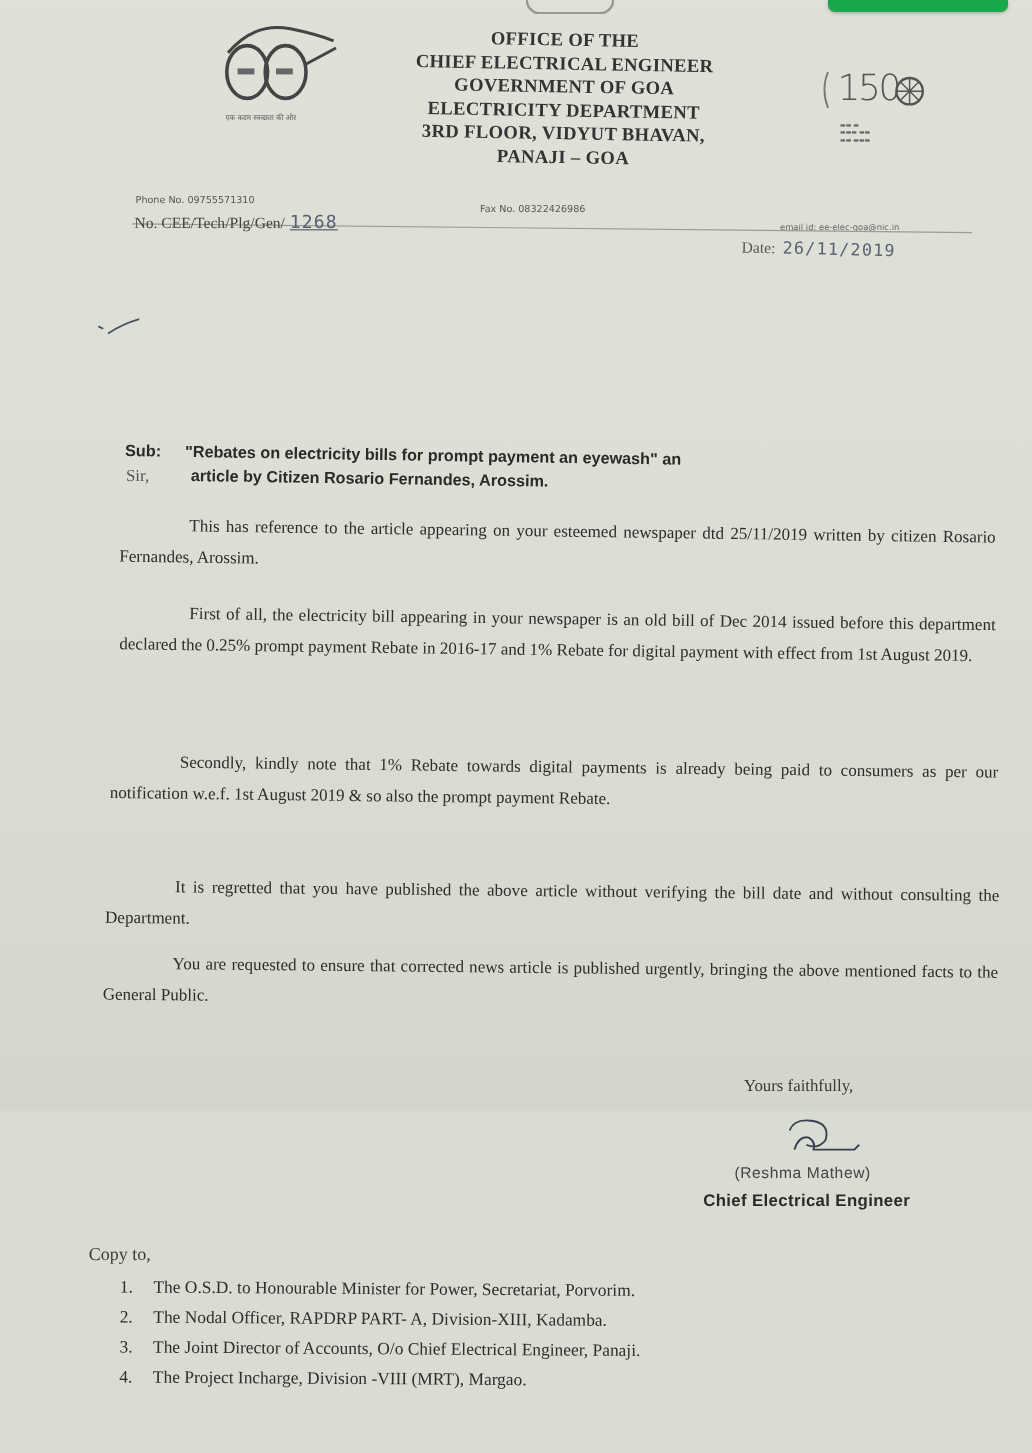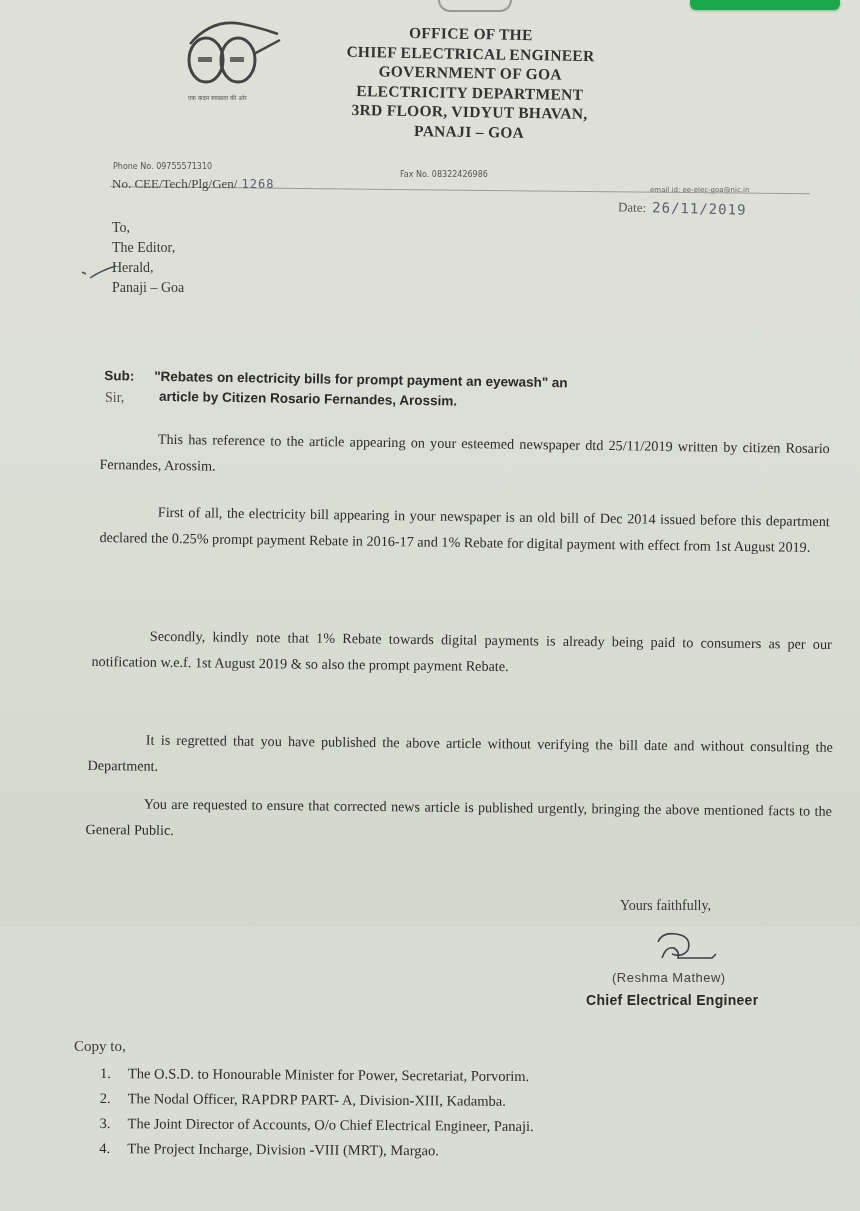--- a/index.html
+++ b/index.html
@@ -314,6 +314,15 @@
     <div>PANAJI – GOA</div>
   </div>
 
+  <div class="logo-right">
+    <svg width="100" height="60" viewBox="0 0 100 60" style="position:absolute;left:0;top:0">
+      <path d="M10 10 Q4 24 10 40" fill="none" stroke="#777" stroke-width="1.5"></path>
+      <circle cx="78" cy="26" r="11" fill="none" stroke="#555" stroke-width="2"></circle>
+      <path d="M78 15 L78 37 M67 26 L89 26 M70 18 L86 34 M86 18 L70 34" stroke="#555" stroke-width="1.2"></path>
+    </svg>
+    <div class="num">150</div>
+    <div class="tiny">▬▬ ▬<br>▬▬▬ ▬▬<br>▬▬ ▬▬▬</div>
+  </div>
 
   <div class="phone-line">Phone No. 09755571310</div>
   <div class="fax-line">Fax No. 08322426986</div>

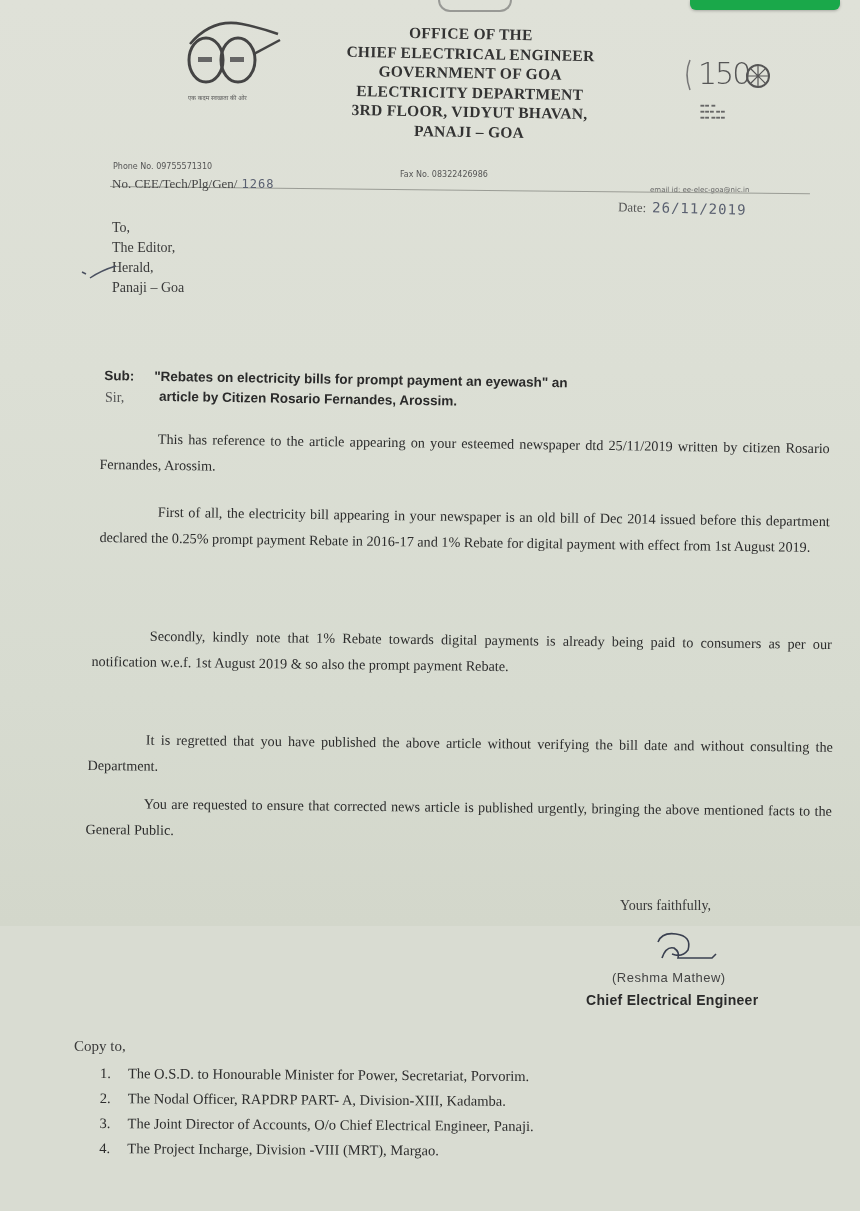--- a/index.html
+++ b/index.html
@@ -150,10 +150,11 @@
     }
     .ref-no .hand {
       font-family: "DejaVu Sans Mono", monospace;
-      font-size: 12px;
+      font-size: 15px;
       color: #5a6070;
       letter-spacing: 1px;
       margin-left: 4px;
+      text-decoration: underline;
     }
     .date-line {
       position: absolute;

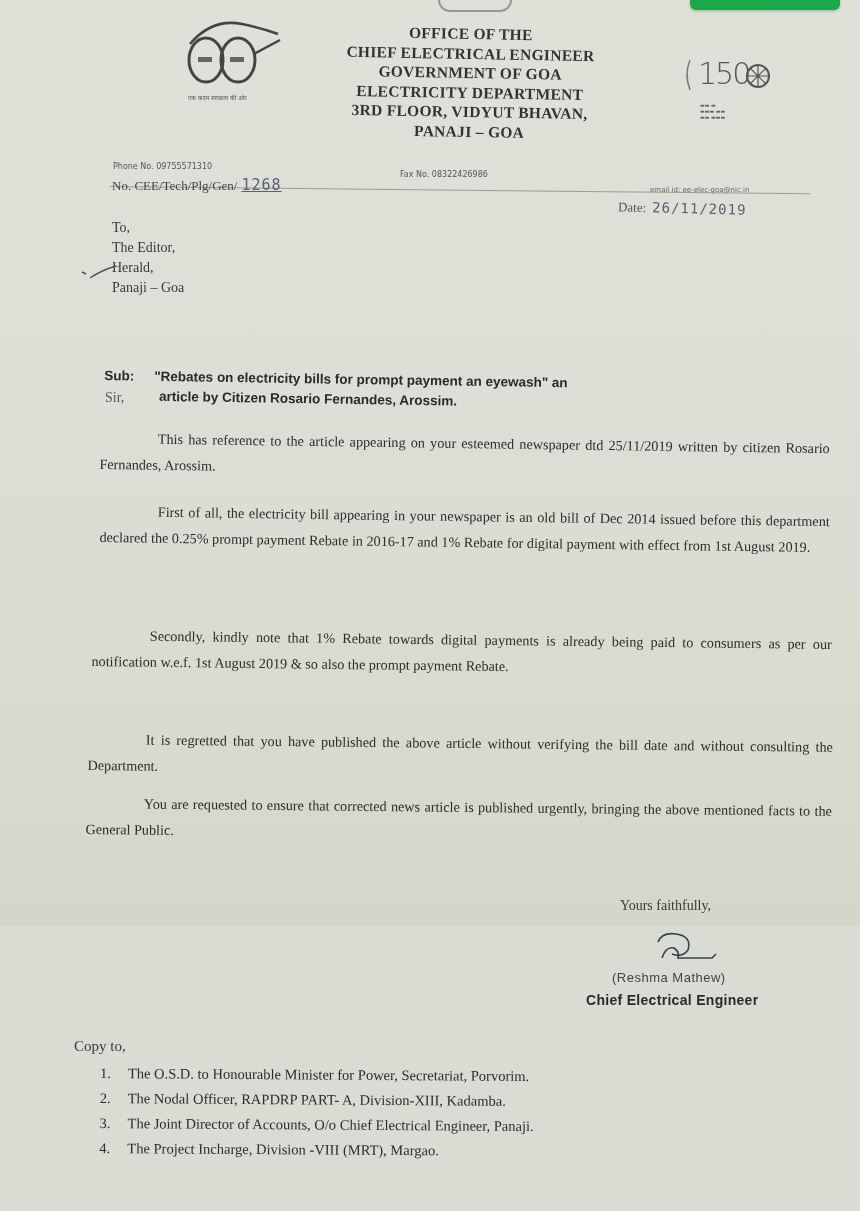--- a/index.html
+++ b/index.html
@@ -338,12 +338,6 @@
     <span>Date:</span><span class="hand">26/11/2019</span>
   </div>
 
-  <div class="address">
-    <div>To,</div>
-    <div>The Editor,</div>
-    <div>Herald,</div>
-    <div>Panaji – Goa</div>
-  </div>
   <svg class="tick-mark" viewBox="0 0 40 20">
     <path d="M2 10 L6 12 M10 16 Q22 8 36 4" fill="none" stroke="#4a5060" stroke-width="1.5"></path>
   </svg>

